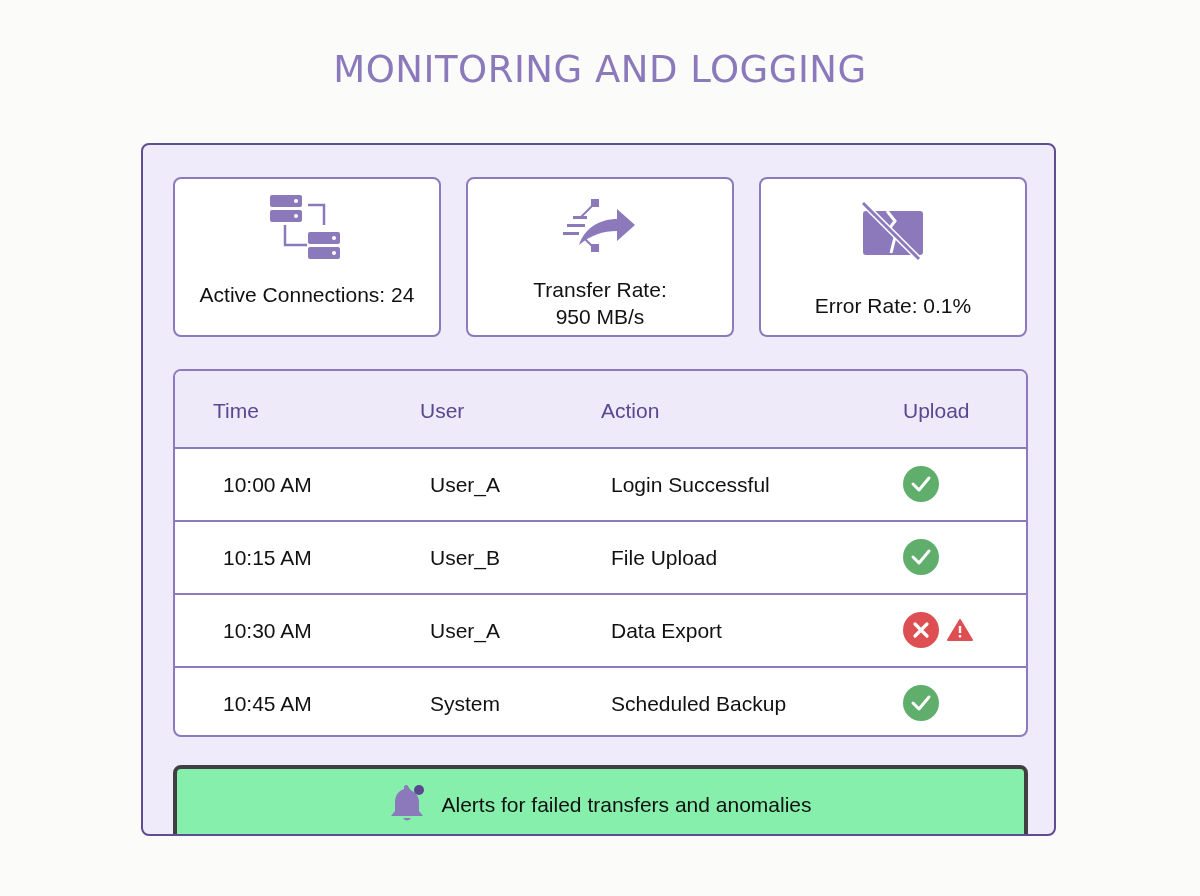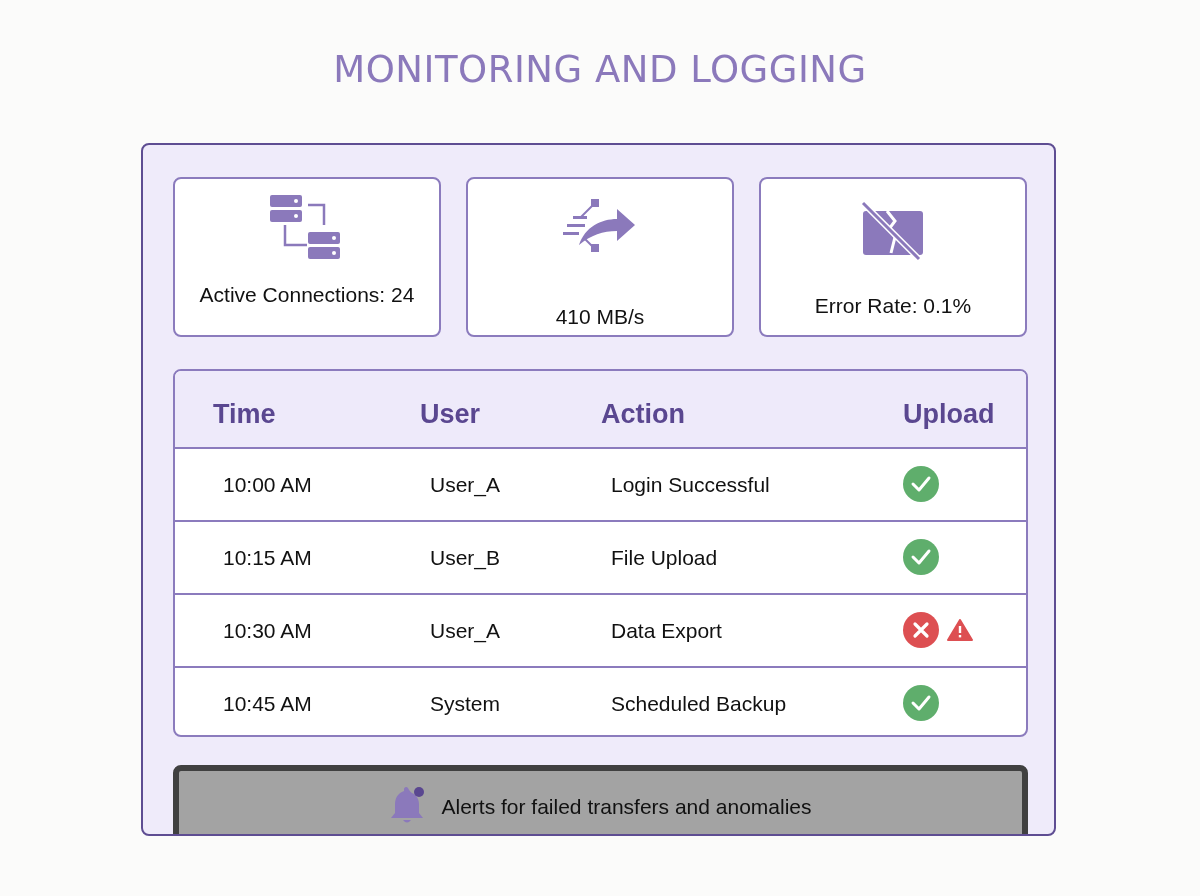--- a/index.html
+++ b/index.html
@@ -93,6 +93,7 @@
         <rect x="28" y="45" width="8" height="8" fill="#8b79bb"></rect>
       </svg>
     </span>
+    <div class="label" style="top:97px;">Transfer Rate:</div>
     <div class="label" style="top:124px;">410 MB/s</div>
   </div>
 

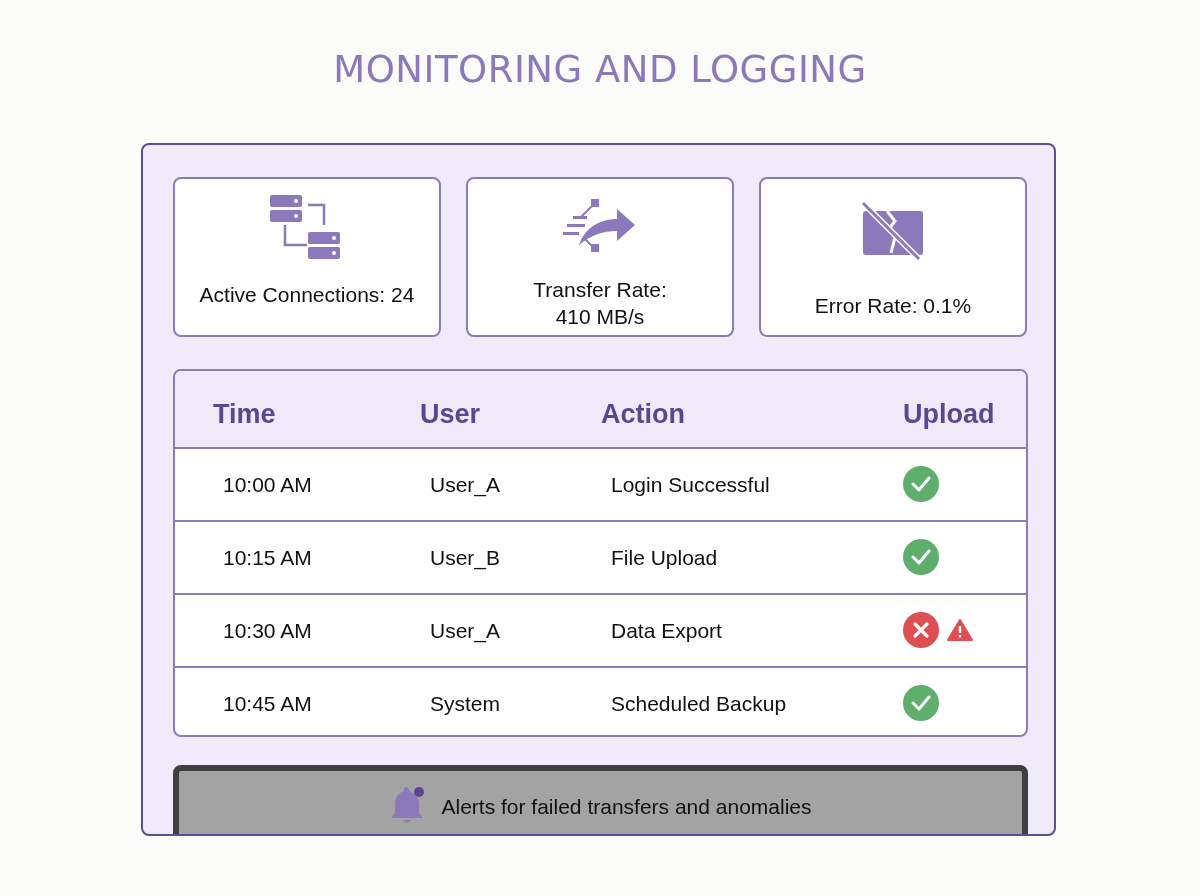--- a/index.html
+++ b/index.html
@@ -94,7 +94,7 @@
       </svg>
     </span>
     <div class="label" style="top:97px;">Transfer Rate:</div>
-    <div class="label" style="top:124px;">410 MB/s</div>
+    <div class="label" style="top:124px;">950 MB/s</div>
   </div>
 
   <div class="card" style="left:616px;">

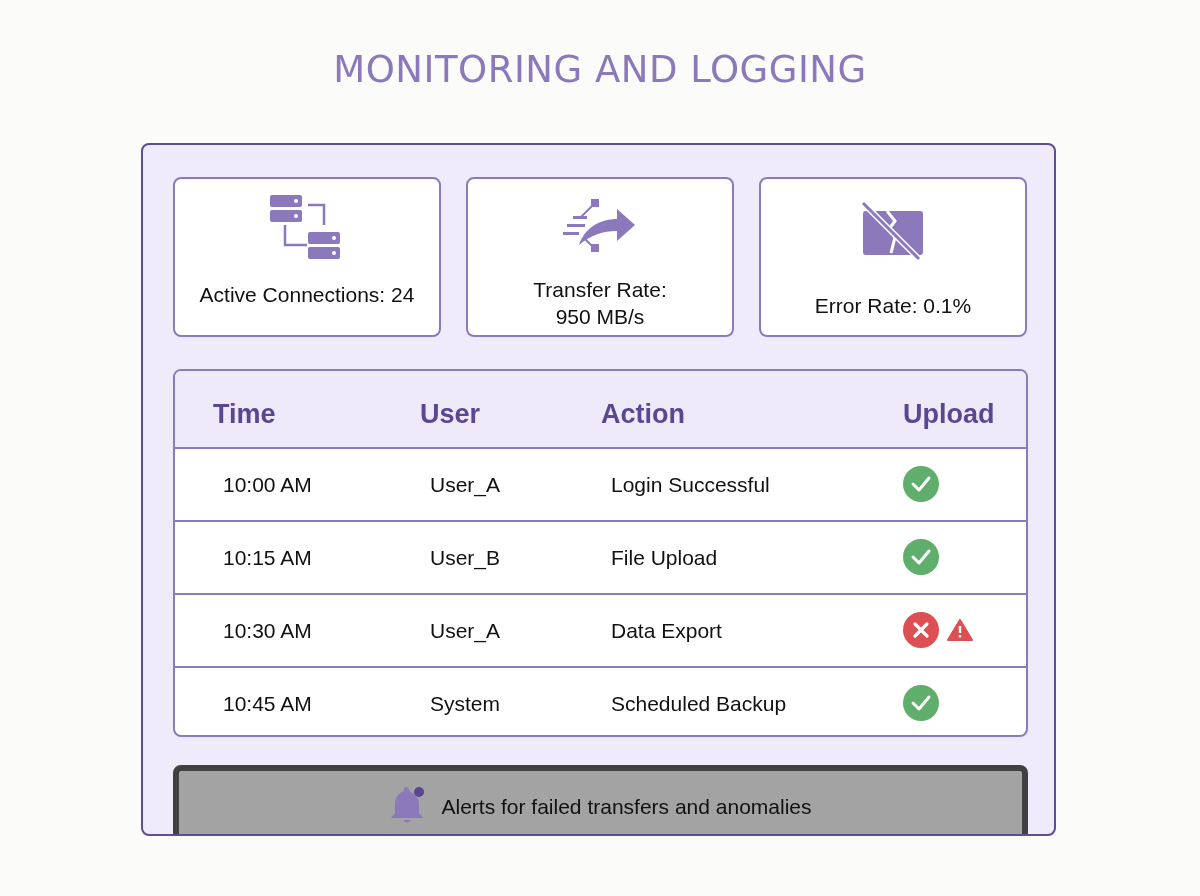--- a/index.html
+++ b/index.html
@@ -37,7 +37,7 @@
     height: 76px; background: #eeeafa; border-bottom: 2px solid #8b7bbd; position: relative;
   }
   .th {
-    position: absolute; top: 28px; font-size: 27px; font-weight: bold; color: #5a4790;
+    position: absolute; top: 28px; font-size: 21px; font-weight: normal; color: #5a4790;
   }
   .row {
     height: 71px; position: relative; border-bottom: 2px solid #8b7bbd;

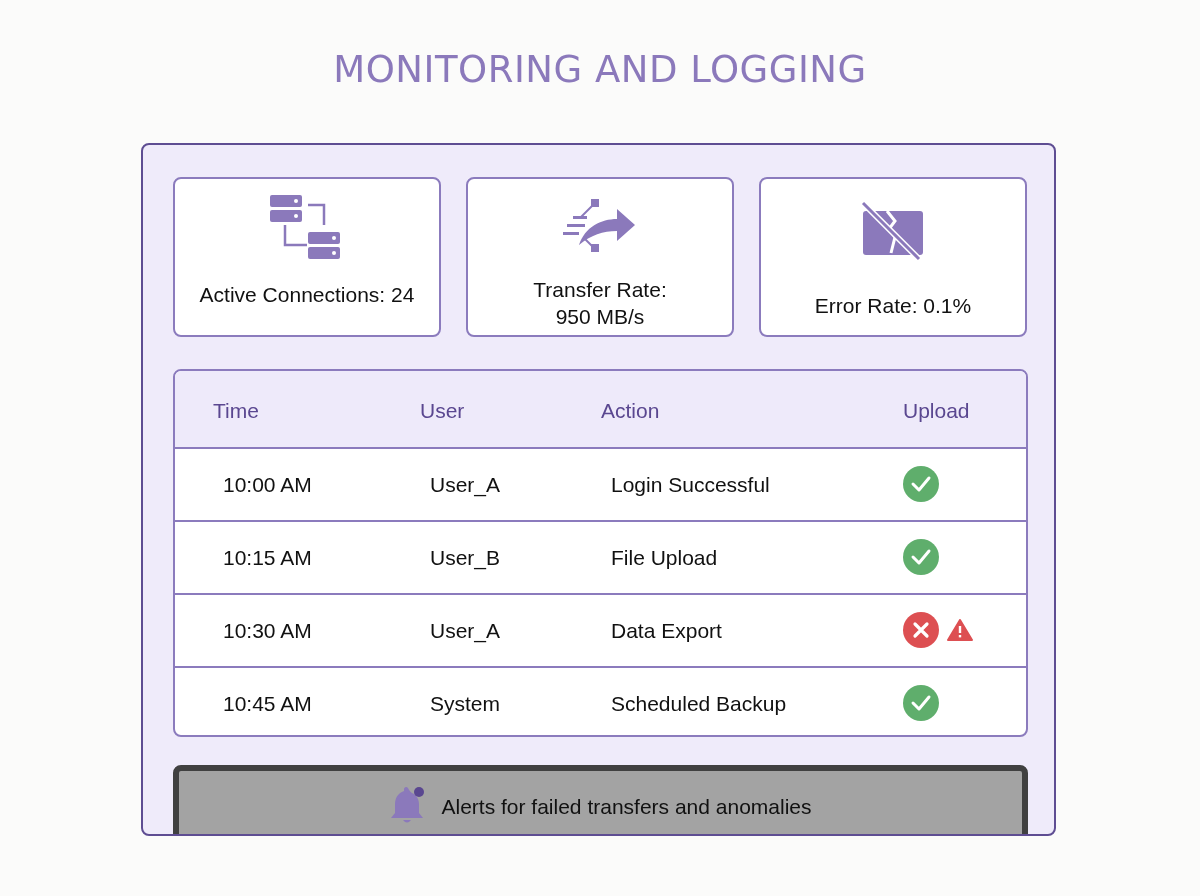--- a/index.html
+++ b/index.html
@@ -48,7 +48,7 @@
   .status { position: absolute; left: 728px; top: 17px; display: flex; align-items: center; gap: 8px; }
   .alert {
     position: absolute; left: 30px; top: 620px; width: 855px; height: 90px;
-    background: #a3a3a3; border: 6px solid #404040; border-radius: 8px; box-sizing: border-box;
+    background: #86efac; border: 4px solid #404040; border-radius: 8px; box-sizing: border-box;
   }
   .alert-inner {
     position: absolute; top: 14px; left: 0; right: 0; display: flex; justify-content: center; align-items: center; gap: 14px;

